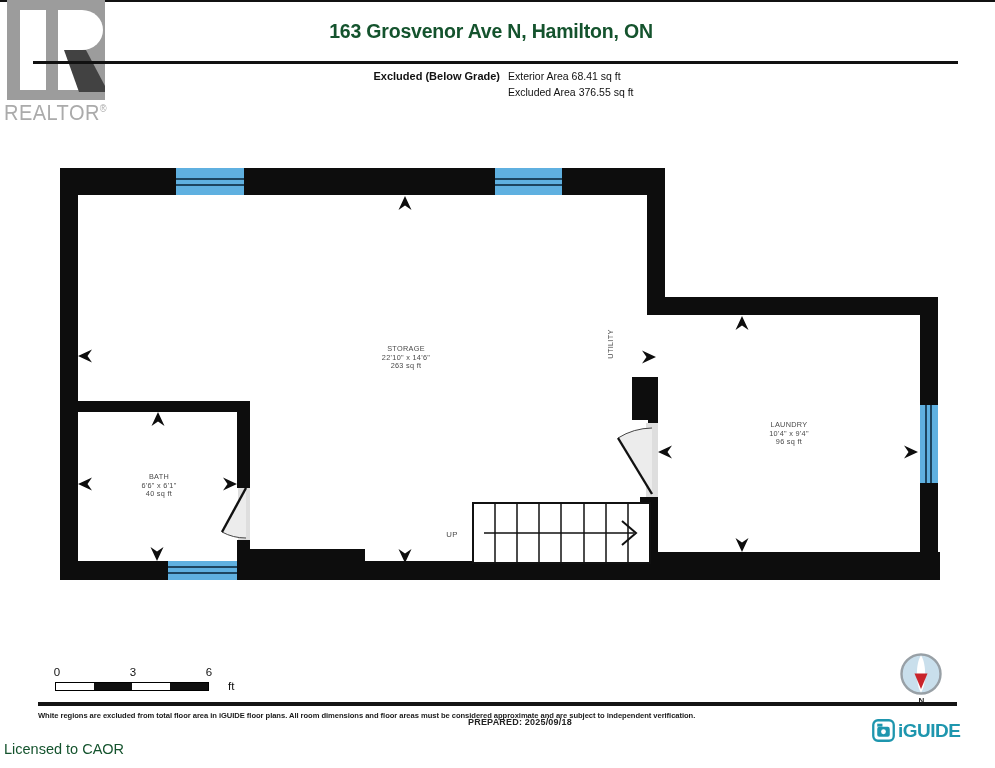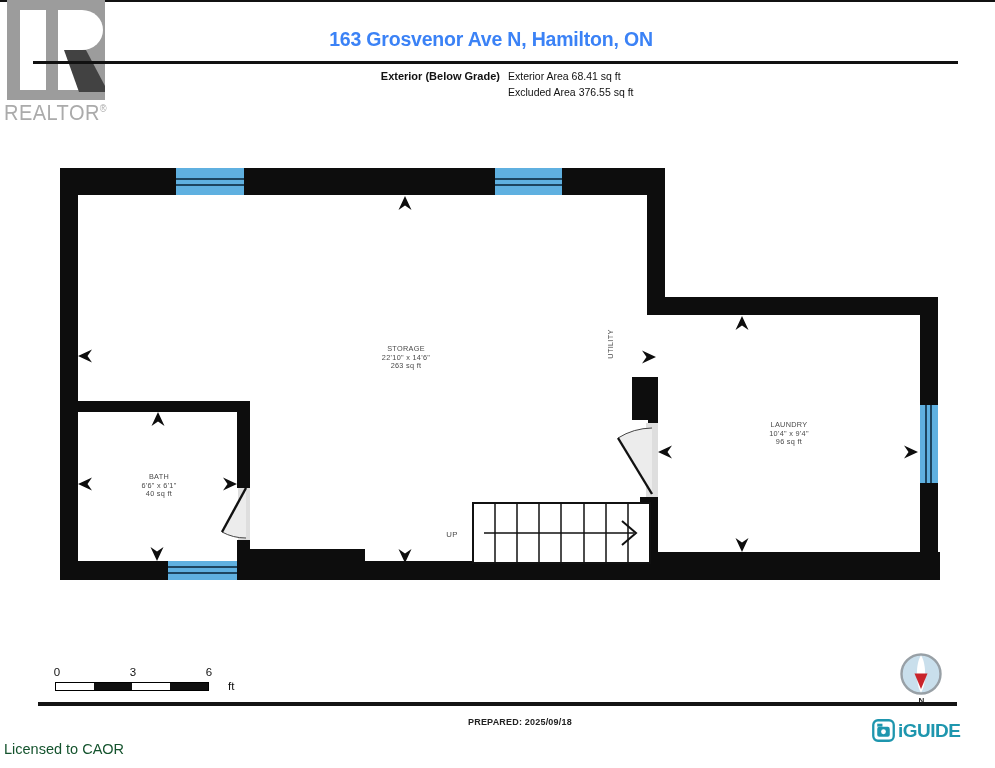--- a/index.html
+++ b/index.html
@@ -13,7 +13,7 @@
   .realtor-logo { left:7px; top:0; width:120px; }
   .realtor-word { position:absolute; left:-3px; top:101px; font-size:21.5px; color:#ababab; letter-spacing:.5px; transform:scaleX(.93); transform-origin:left; white-space:nowrap; }
   .realtor-word sup { font-size:10px; }
-  .title { left:0; top:28px; width:982px; text-align:center; font-size:19.5px; font-weight:bold; color:#3b82f6; letter-spacing:-.2px; }
+  .title { left:0; top:20px; width:982px; text-align:center; font-size:19.5px; font-weight:bold; color:#14532d; letter-spacing:-.2px; }
   .head-rule { left:33px; top:61px; width:925px; height:2.5px; background:#111; z-index:5; }
   .floor-label { left:250px; top:70px; width:250px; text-align:right; font-size:11px; font-weight:bold; color:#111; }
   .area-line1 { left:508px; top:70px; font-size:10.5px; color:#111; }

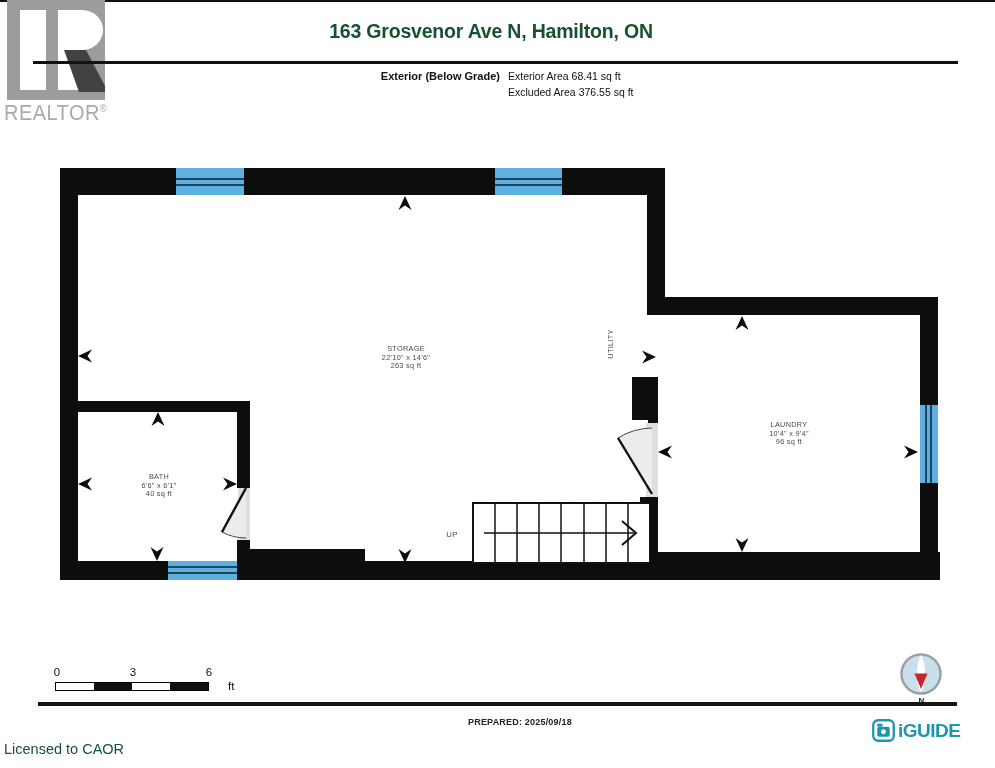--- a/index.html
+++ b/index.html
@@ -171,7 +171,7 @@
 
   <div class="abs title">163 Grosvenor Ave N, Hamilton, ON</div>
   <div class="abs head-rule"></div>
-  <div class="abs floor-label">Exterior (Below Grade)</div>
+  <div class="abs floor-label">Excluded (Below Grade)</div>
   <div class="abs area-line1">Exterior Area 68.41 sq ft</div>
   <div class="abs area-line2">Excluded Area 376.55 sq ft</div>
 

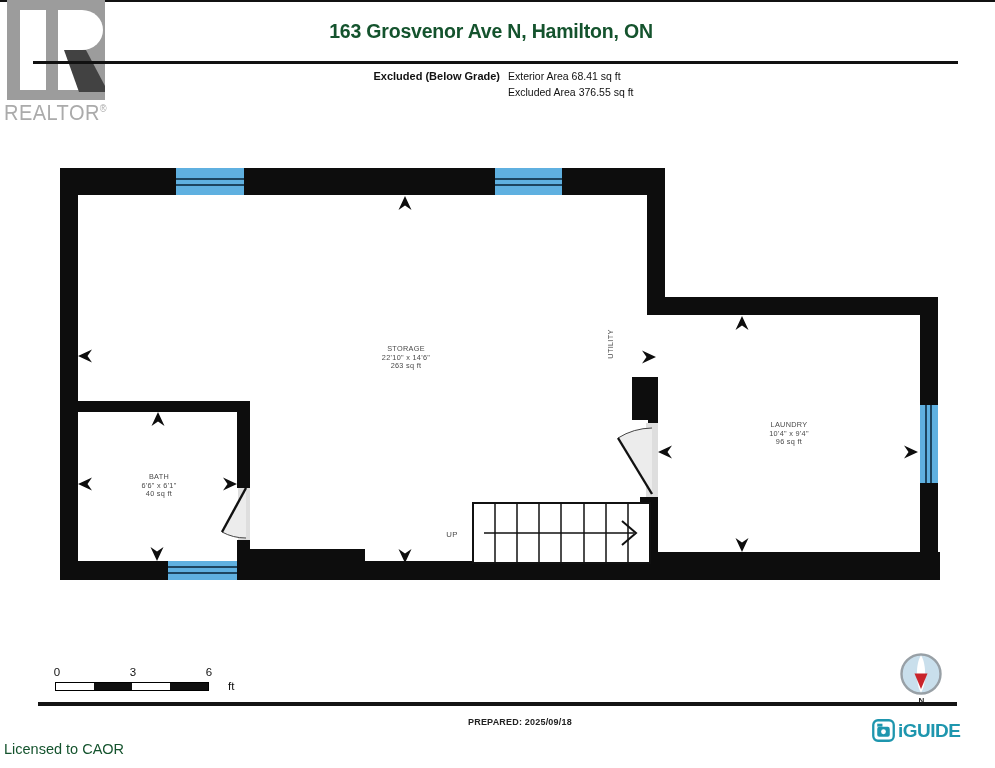--- a/index.html
+++ b/index.html
@@ -198,6 +198,7 @@
   </div>
 
   <div class="abs foot-rule"></div>
+  <div class="abs disclaimer">White regions are excluded from total floor area in iGUIDE floor plans. All room dimensions and floor areas must be considered approximate and are subject to independent verification.</div>
   <div class="abs iguide">
     <svg width="23" height="23" viewBox="0 0 22 22">
       <rect x="1.2" y="1.2" width="19.6" height="19.6" rx="4.5" fill="none" stroke="#1e96ae" stroke-width="2.2"></rect>

